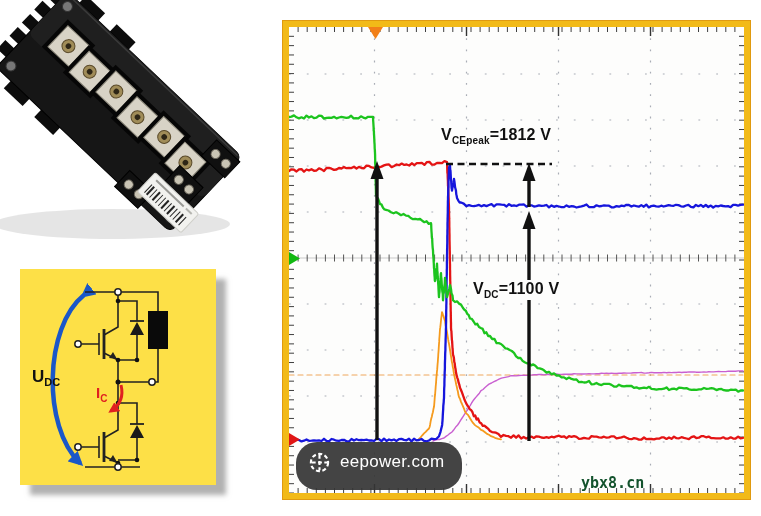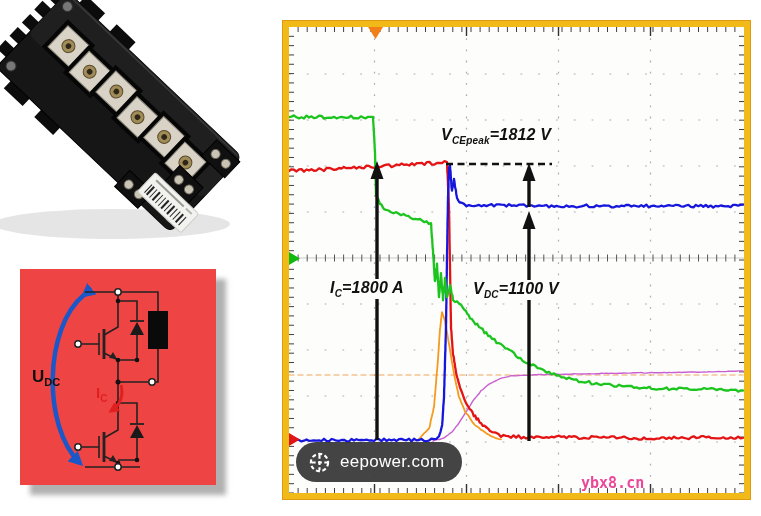--- a/index.html
+++ b/index.html
@@ -11,7 +11,7 @@
          outline:1px solid #e09a10;background:#fdfdfc;box-sizing:border-box;}
   .scope svg{position:absolute;left:0;top:0;}
   .slabel{position:absolute;z-index:3;color:#111;font-weight:bold;font-size:16px;
-          white-space:nowrap;letter-spacing:.2px;font-style:italic;}
+          white-space:nowrap;letter-spacing:.2px;}
   .slabel sub{font-size:10px;font-weight:bold;}
   .slabel.boxed{background:#fdfdfc;padding:0 3px;}
   

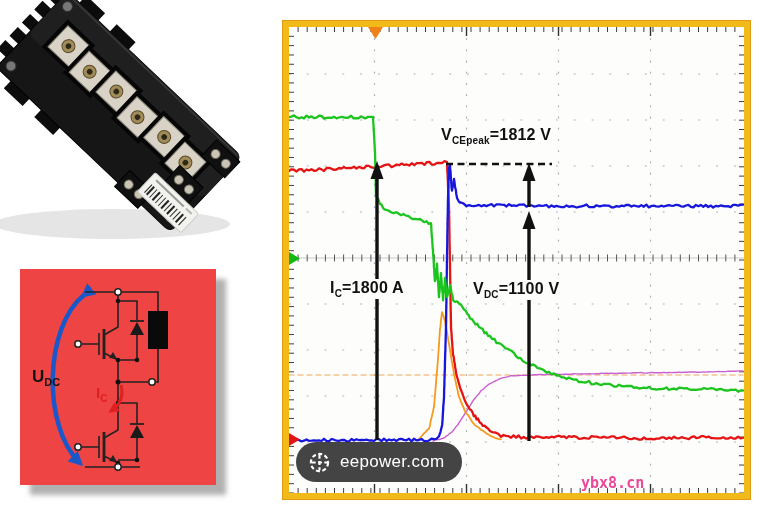--- a/index.html
+++ b/index.html
@@ -501,7 +501,6 @@
       </g>
     </svg>
     <div class="slabel" style="left:152px;top:99px"><span>V</span><sub>CEpeak</sub><span>=1812 V</span></div>
-    <div class="slabel boxed" style="left:38px;top:252px"><span>I</span><sub>C</sub><span>=1800 A</span></div>
     <div class="slabel boxed" style="left:181px;top:253px"><span>V</span><sub>DC</sub><span>=1100 V</span></div>
   </div>
 

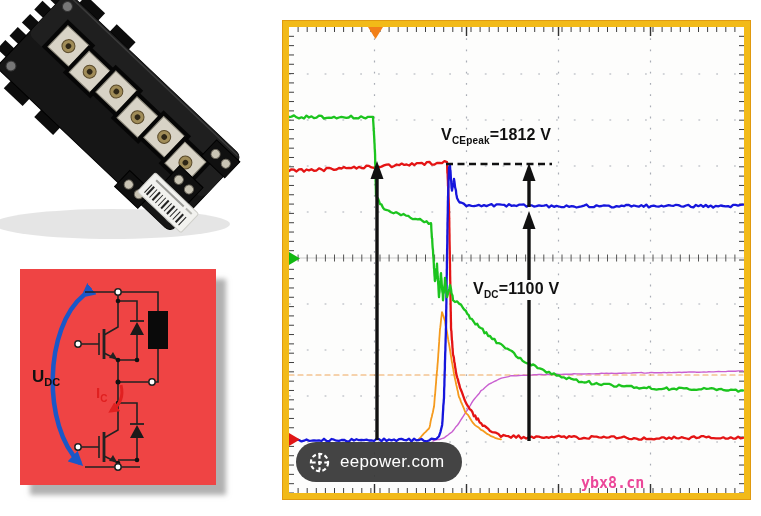--- a/index.html
+++ b/index.html
@@ -15,7 +15,7 @@
   .slabel sub{font-size:10px;font-weight:bold;}
   .slabel.boxed{background:#fdfdfc;padding:0 3px;}
   
-  .circuit-card{left:20px;top:269px;width:196px;height:216px;background:#ef4444;
+  .circuit-card{left:20px;top:269px;width:196px;height:216px;background:#fde047;
                 box-shadow:10px 10px 5px rgba(125,125,125,.6);}
   
   .badge{left:296px;top:442px;height:40px;z-index:5;display:flex;align-items:center;

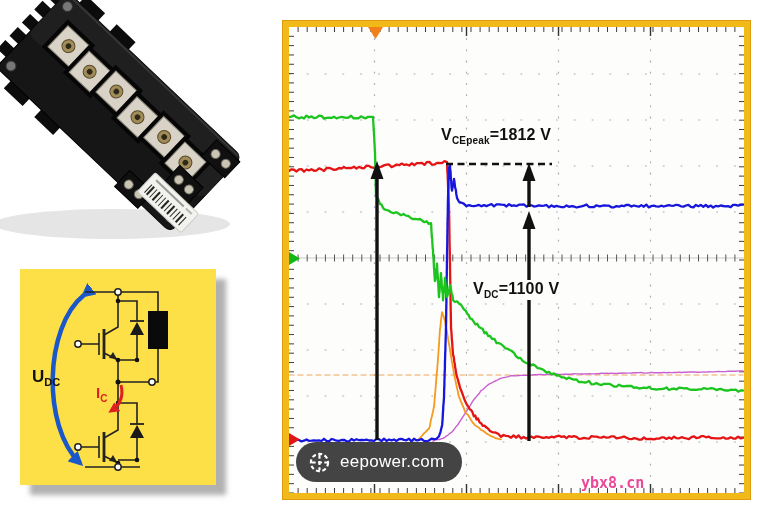--- a/index.html
+++ b/index.html
@@ -19,7 +19,7 @@
                 box-shadow:10px 10px 5px rgba(125,125,125,.6);}
   
   .badge{left:296px;top:442px;height:40px;z-index:5;display:flex;align-items:center;
-         gap:9px;padding:0 18px 0 12px;border-radius:21px;background:rgba(52,52,52,.92);}
+         gap:9px;padding:0 18px 8px 12px;border-radius:21px;background:rgba(52,52,52,.92);}
   .badge span{color:#fff;font-size:17px;letter-spacing:.3px;}
   .corner-mark{left:581px;top:474px;z-index:5;font-family:"DejaVu Sans Mono",monospace;
                font-weight:bold;font-size:15px;color:#ec4899;

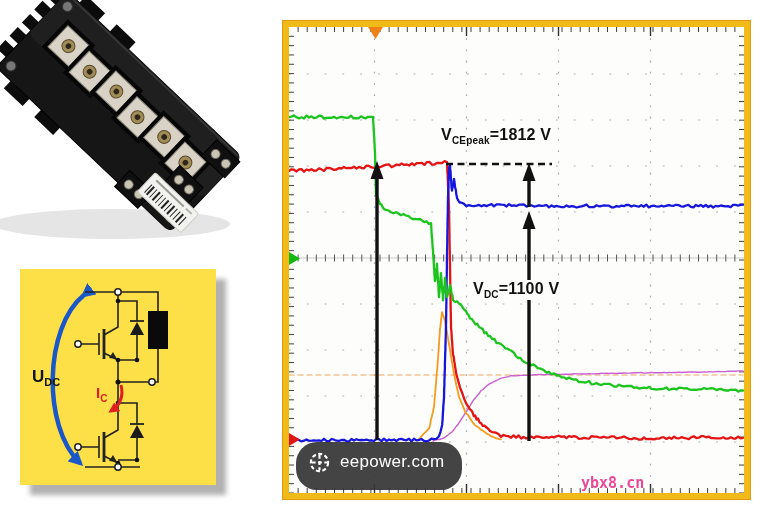--- a/index.html
+++ b/index.html
@@ -22,7 +22,7 @@
          gap:9px;padding:0 18px 8px 12px;border-radius:21px;background:rgba(52,52,52,.92);}
   .badge span{color:#fff;font-size:17px;letter-spacing:.3px;}
   .corner-mark{left:581px;top:474px;z-index:5;font-family:"DejaVu Sans Mono",monospace;
-               font-weight:bold;font-size:15px;color:#ec4899;
+               font-weight:bold;font-size:15px;color:#14532d;
                text-shadow:0 0 2px #fff,0 0 2px #fff;}
 </style>
 </head>

